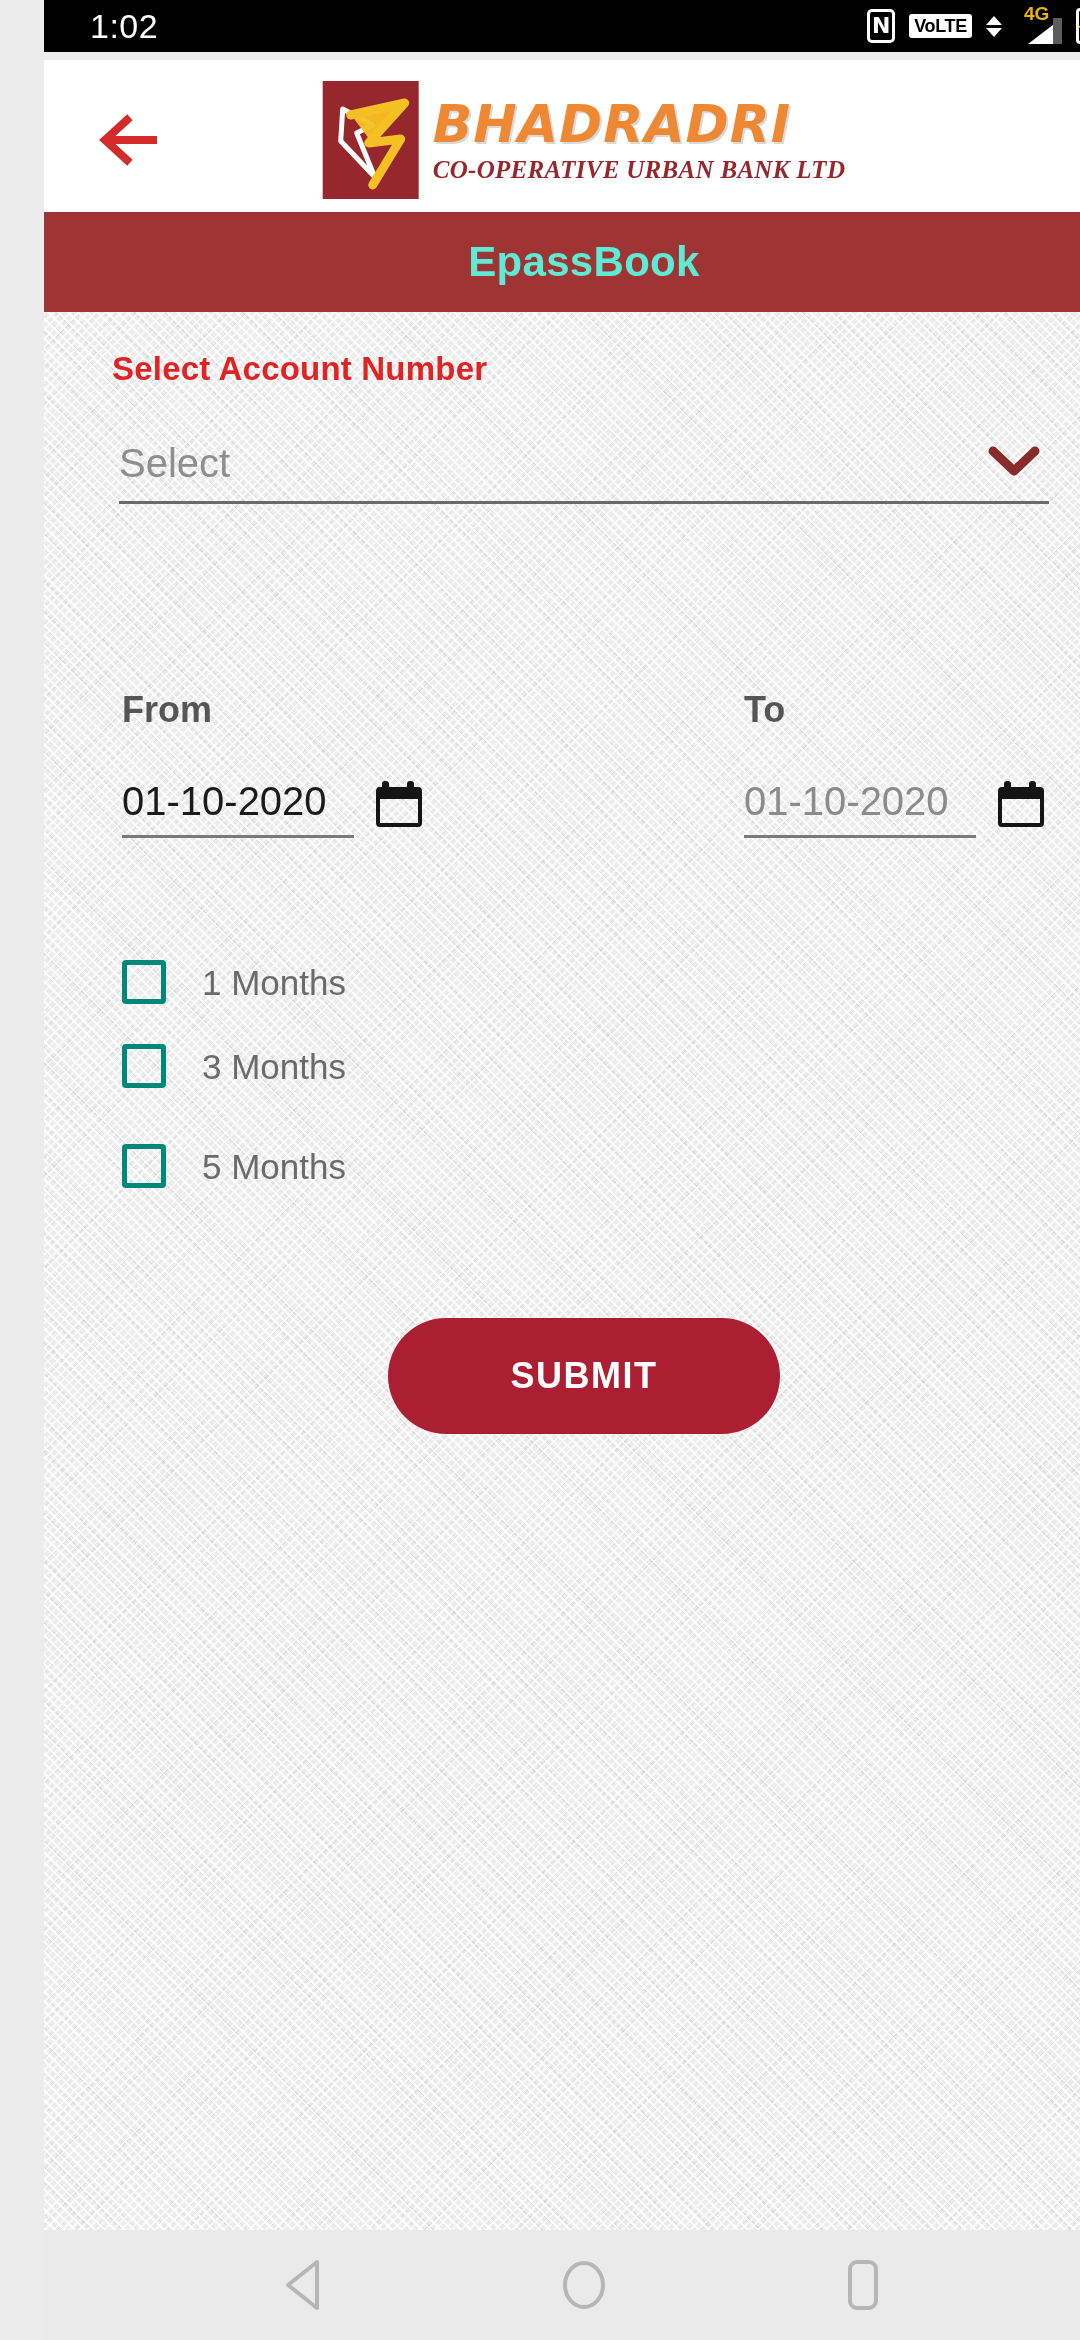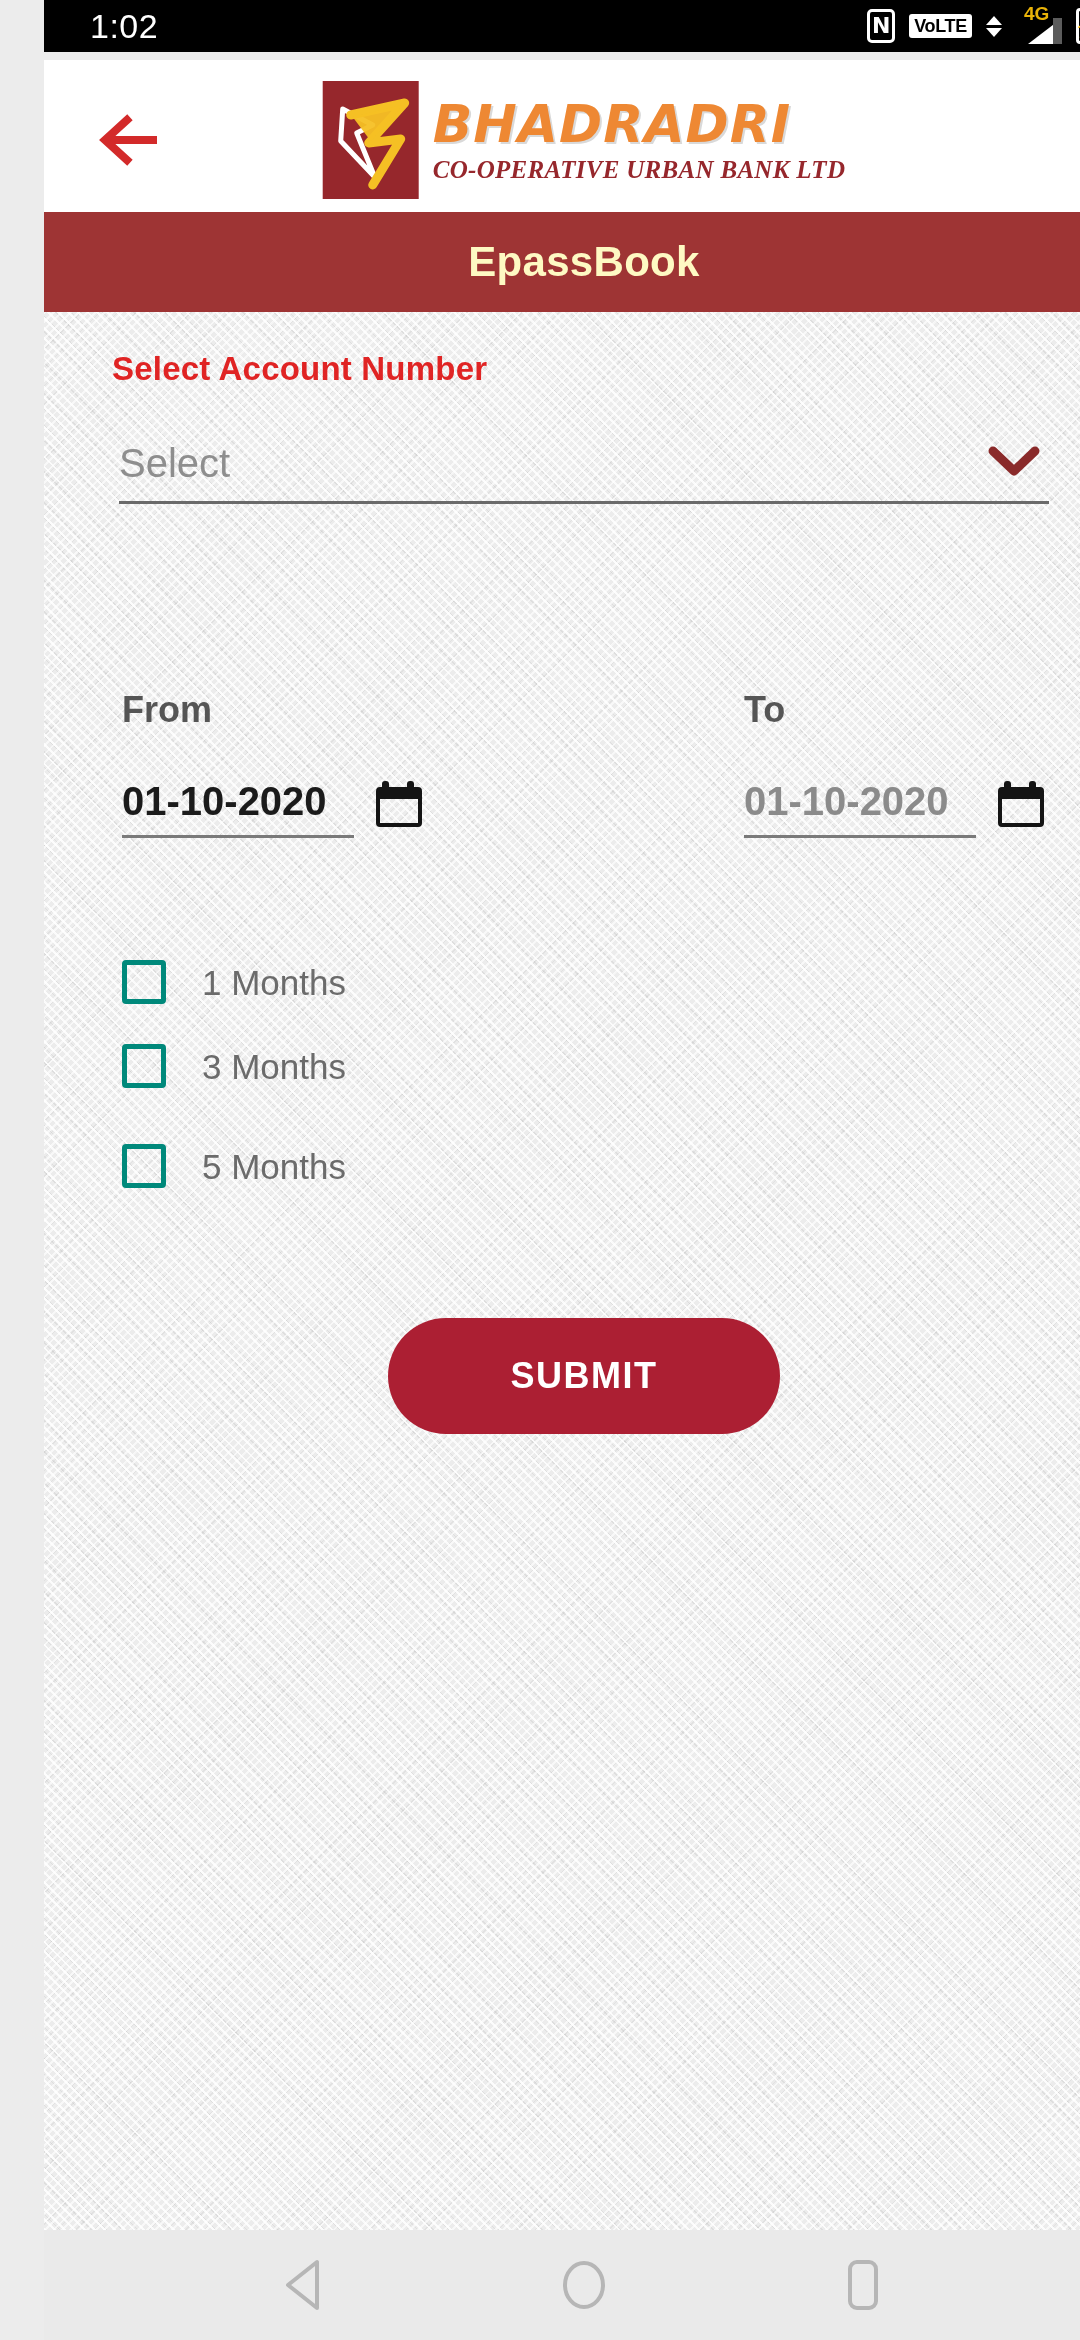--- a/index.html
+++ b/index.html
@@ -68,7 +68,7 @@
     position:absolute; top:212px; left:0; width:1080px; height:100px;
     background:#9e3434; display:flex; align-items:center; justify-content:center;
   }
-  .titlebar .t{ color:#fef9c3; font-size:42px; font-weight:700; letter-spacing:.3px; }
+  .titlebar .t{ color:#5eead4; font-size:42px; font-weight:700; letter-spacing:.3px; }
 
   
   .content{

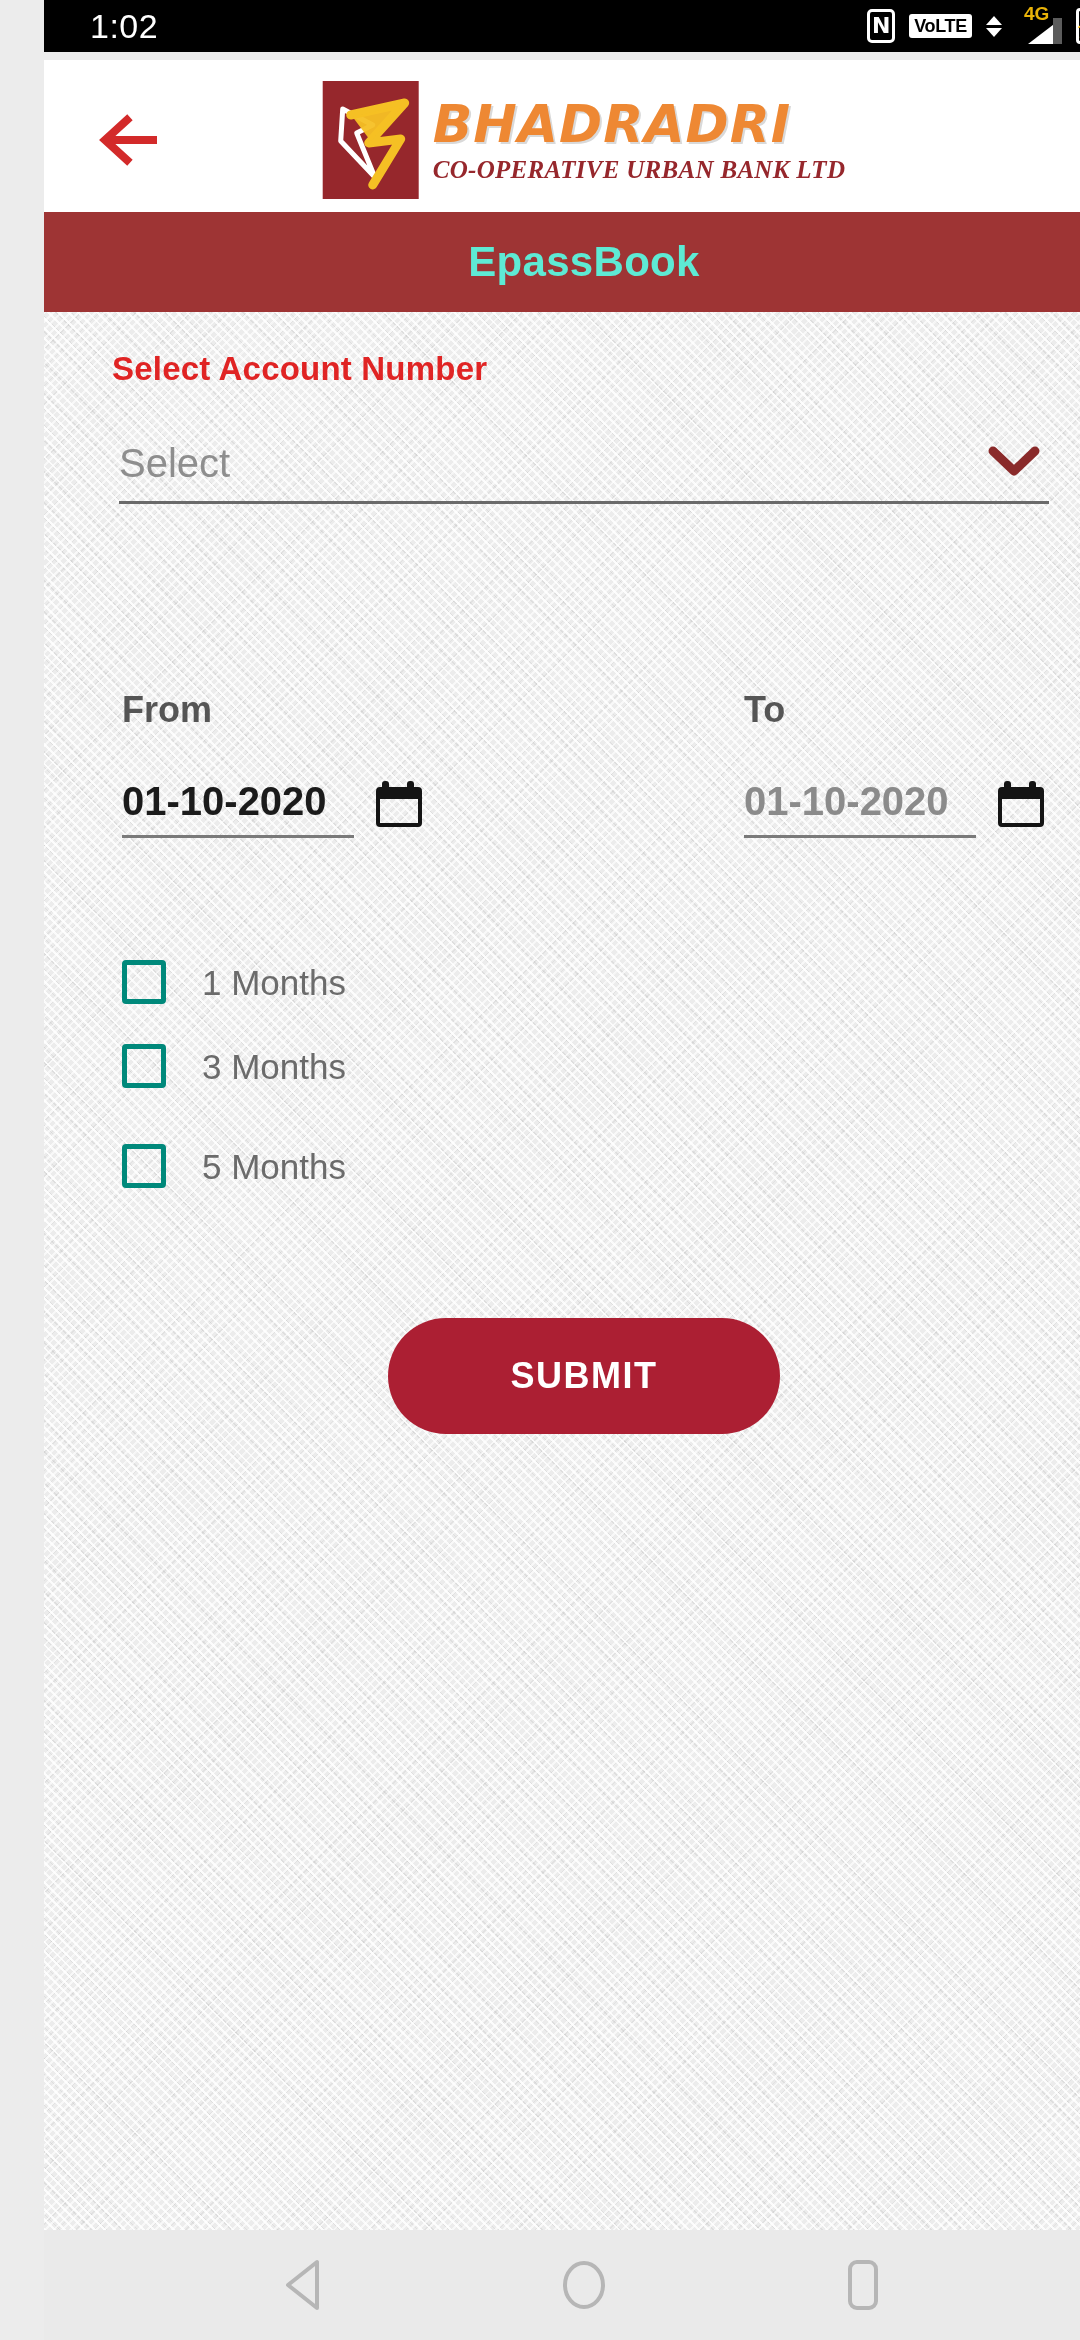--- a/index.html
+++ b/index.html
@@ -99,7 +99,7 @@
   }
   .dateval{
     font-size:40px; line-height:1.1; padding-bottom:12px;
-    border-bottom:3px solid #7a7a7a; min-width:232px; font-weight:700;
+    border-bottom:3px solid #7a7a7a; min-width:232px; font-weight:400;
   }
   .dateval.dark{ color:#1b1b1b; }
   .dateval.light{ color:#8b8b8b; }

